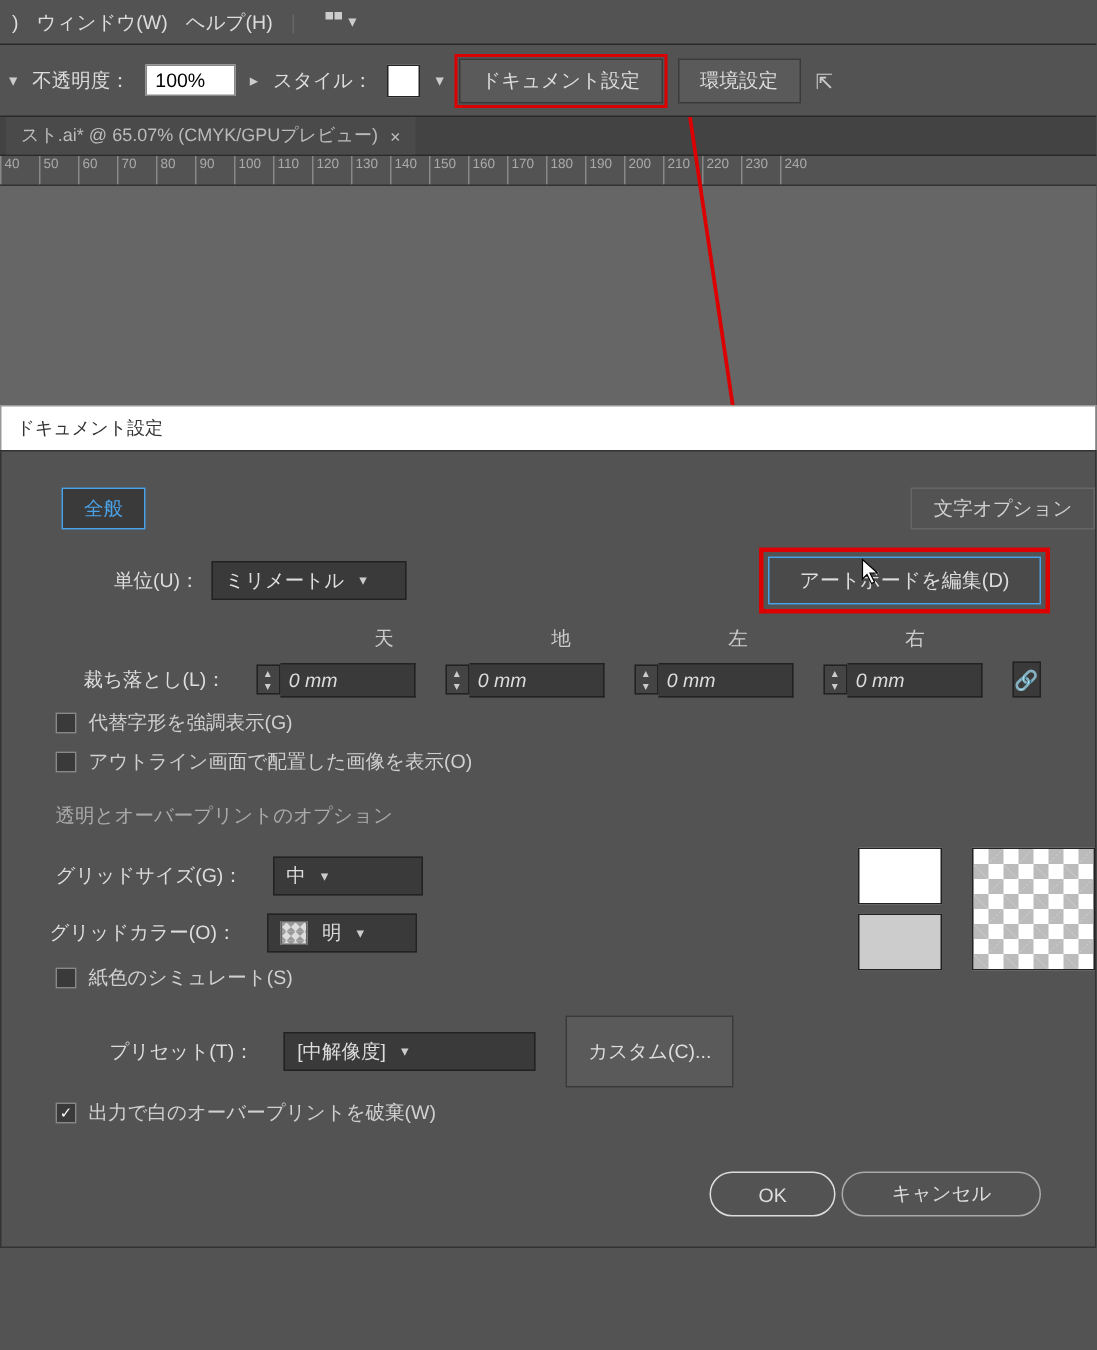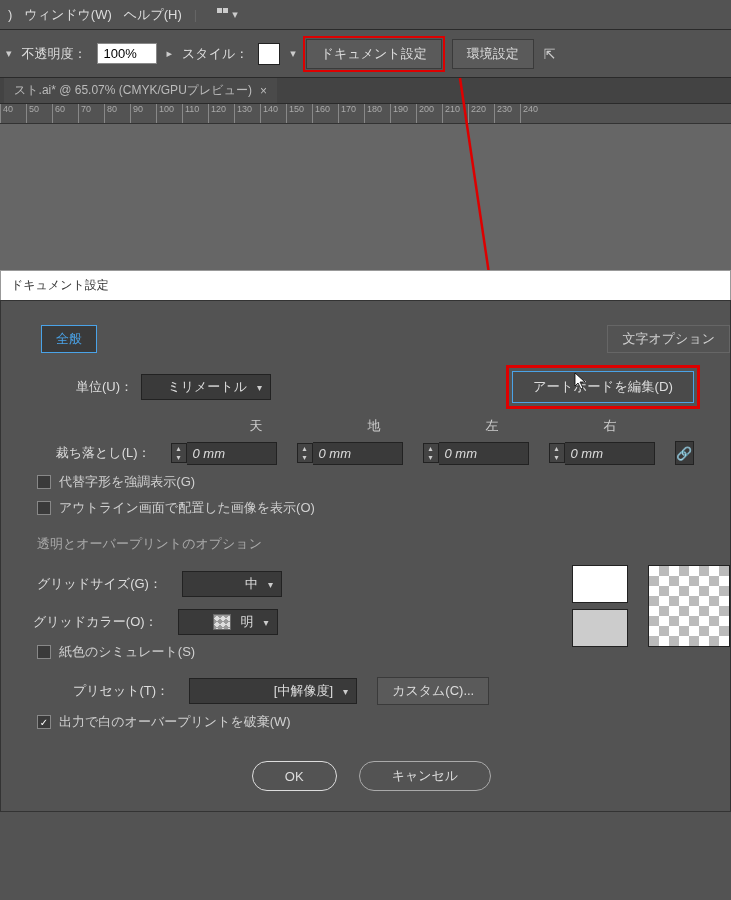--- a/index.html
+++ b/index.html
@@ -90,7 +90,7 @@
 .select {
   background: #3a3a3a; border: 1px solid #222; color: #ddd;
   padding: 3px 8px; display: inline-flex; align-items: center;
-  justify-content: flex-end; gap: 10px; min-width: 130px; cursor: pointer;
+  justify-content: flex-start; gap: 10px; min-width: 130px; cursor: pointer;
 }
 .select .chev { font-size: 10px; }
 .body { padding: 0 36px; }

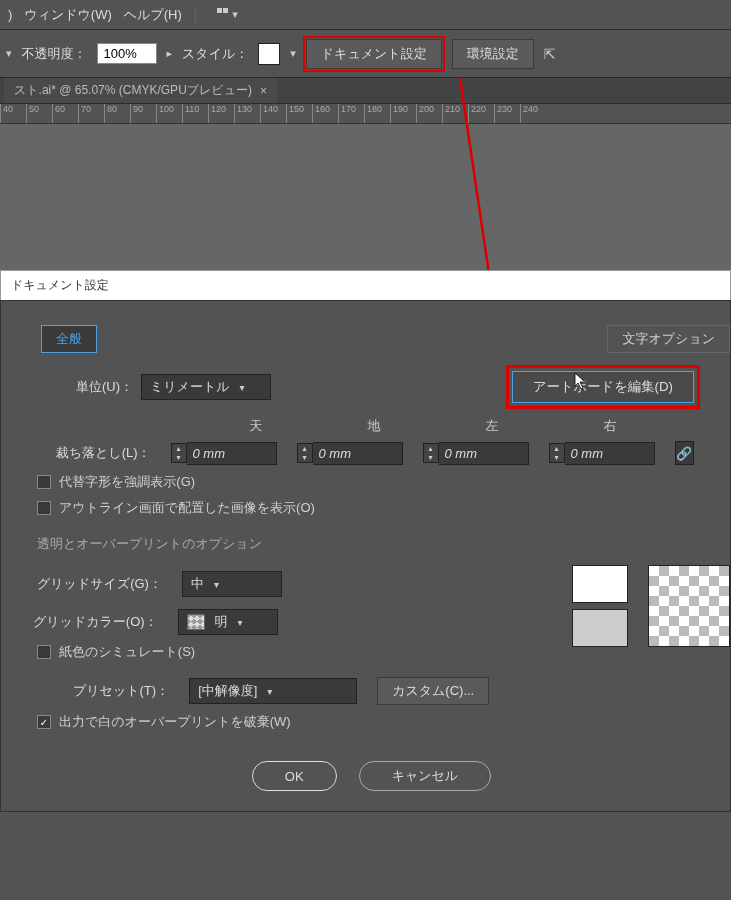--- a/index.html
+++ b/index.html
@@ -349,7 +349,7 @@
         <span>[中解像度]</span>
         <span class="chev">▾</span>
       </div>
-      <button class="btn" style="padding:4px 14px">カスタム(C)...</button>
+      <button class="btn" style="padding:14px 14px">カスタム(C)...</button>
     </div>
 
     <div class="checkbox">

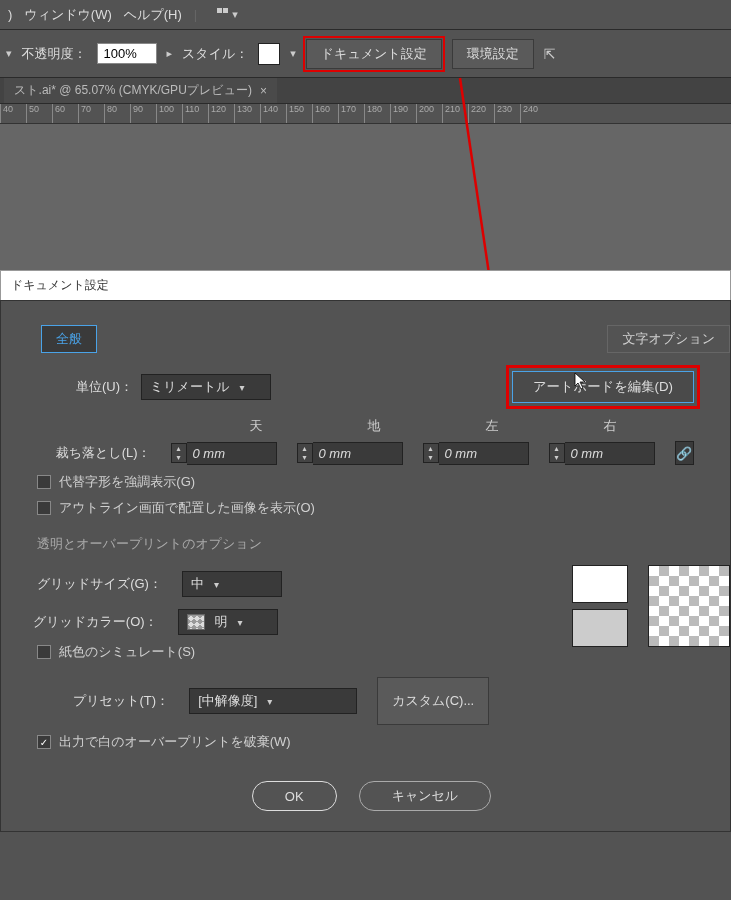--- a/index.html
+++ b/index.html
@@ -144,7 +144,7 @@
   border: 1px solid #222;
 }
 .footer {
-  display: flex; justify-content: center; gap: 22px;
+  display: flex; justify-content: flex-end; gap: 4px;
   padding: 22px 36px 0 48px;
 }
 .pill-btn {

